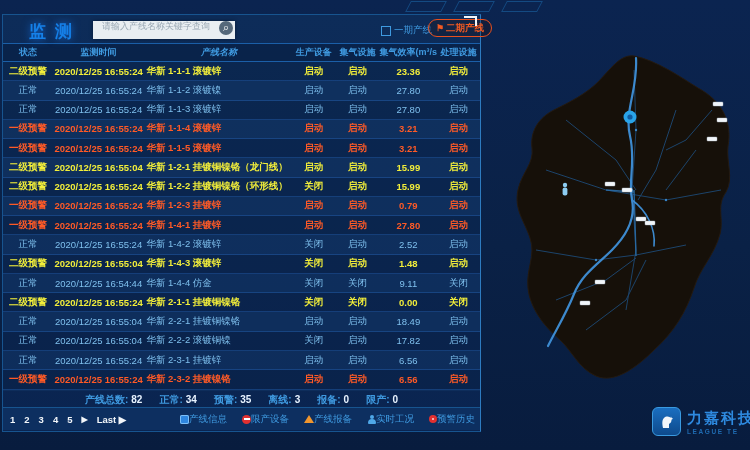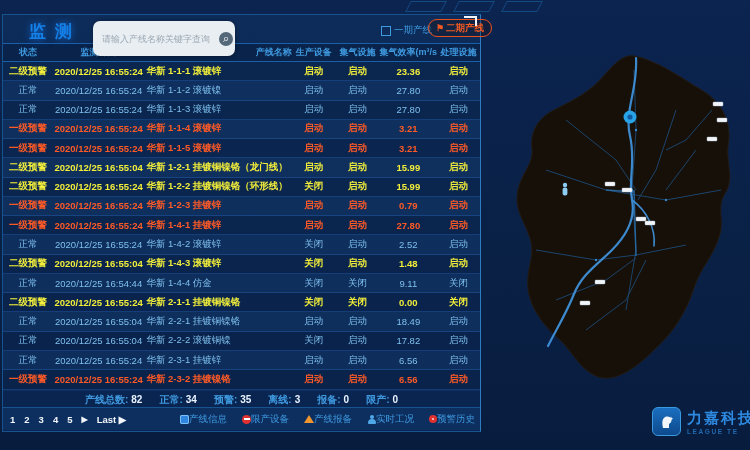--- a/index.html
+++ b/index.html
@@ -18,8 +18,8 @@
   .panel-head{position:relative;height:28px;}
   .title{position:absolute;left:26px;top:5px;font-size:17px;font-weight:bold;color:#1580e8;
          letter-spacing:9px;text-shadow:0 0 8px rgba(20,110,220,.9);}
-  .search{position:absolute;left:90px;top:6px;width:142px;height:35px;border-radius:7px;
-          background:#e9eef2;display:flex;align-items:center;box-shadow:0 0 4px rgba(0,0,0,.4);}
+  .search{position:absolute;left:90px;top:6px;width:142px;height:18px;border-radius:0;
+          background:#e9eef2;display:flex;align-items:flex-start;box-shadow:0 0 4px rgba(0,0,0,.4);}
   .search input{flex:1;border:none;outline:none;background:transparent;font-size:9px;
           color:#3a4a58;padding:0 4px 0 9px;font-family:"Liberation Sans",sans-serif;min-width:0;}
   .search input::placeholder{color:#9aa8b4;}

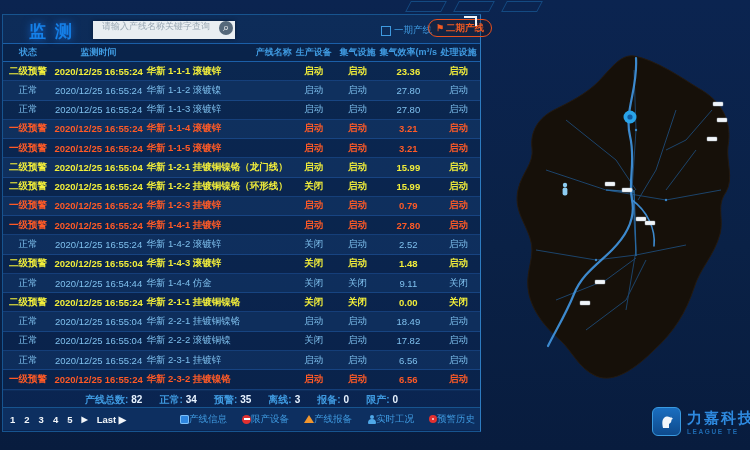--- a/index.html
+++ b/index.html
@@ -118,7 +118,7 @@
     <div class="thead" id="thead">
         <span class="td c0">状态</span>
         <span class="td c1">监测时间</span>
-        <span class="td c2" style="text-align: right;">产线名称</span>
+        <span class="td c2" style="text-align: center; font-style: italic;">产线名称</span>
         <span class="td c3">生产设备</span>
         <span class="td c4">集气设施</span>
         <span class="td c5">集气效率(m³/s)</span>

